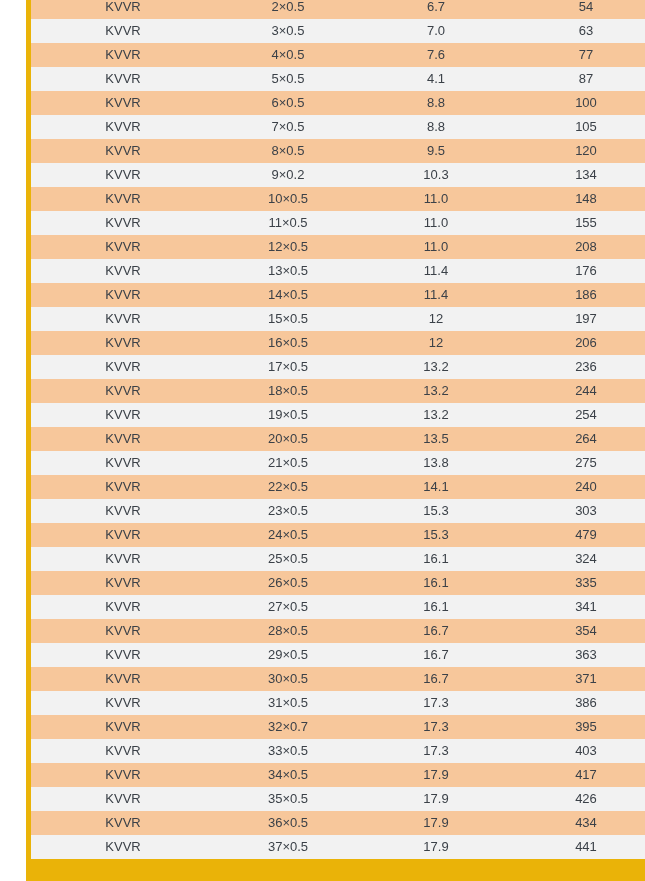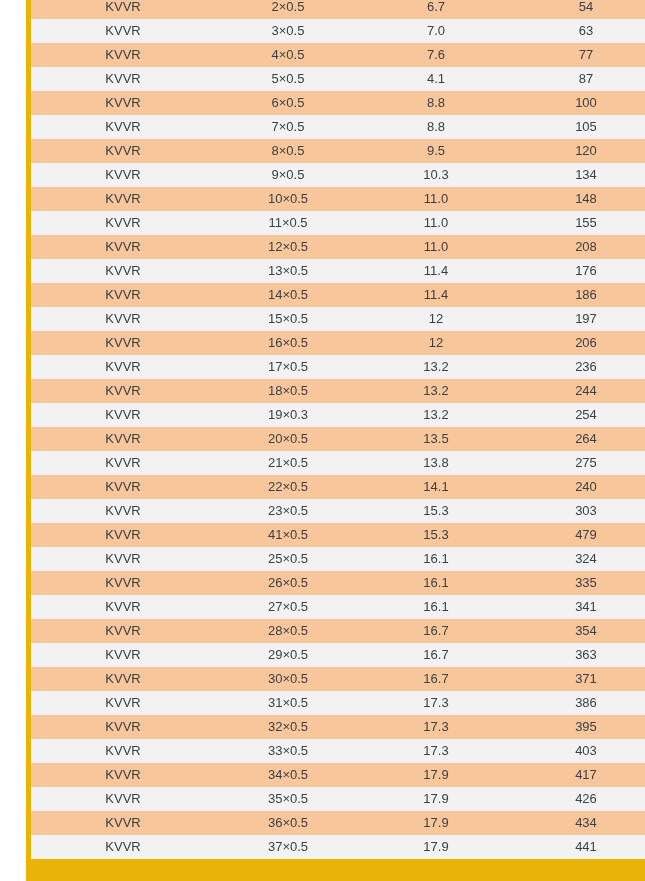--- a/index.html
+++ b/index.html
@@ -120,7 +120,7 @@
         </tr>
         <tr class="row-even">
           <td class="cell-model">KVVR</td>
-          <td class="cell-spec">9×0.5</td>
+          <td class="cell-spec">9×0.2</td>
           <td class="cell-od">10.3</td>
           <td class="cell-wt">134</td>
         </tr>

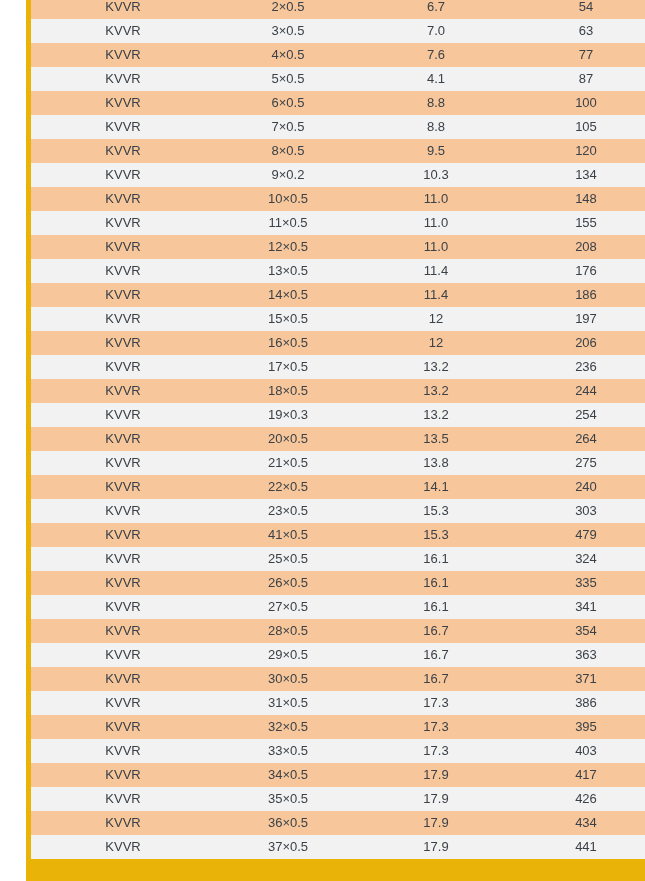--- a/index.html
+++ b/index.html
@@ -180,7 +180,7 @@
         </tr>
         <tr class="row-even">
           <td class="cell-model">KVVR</td>
-          <td class="cell-spec">19×0.3</td>
+          <td class="cell-spec">19×0.5</td>
           <td class="cell-od">13.2</td>
           <td class="cell-wt">254</td>
         </tr>

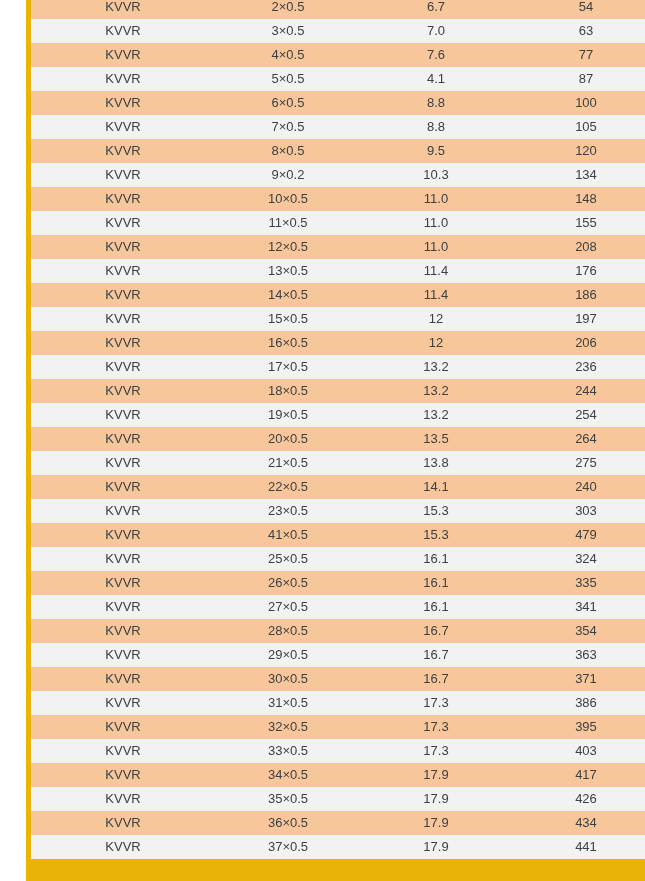--- a/index.html
+++ b/index.html
@@ -210,7 +210,7 @@
         </tr>
         <tr class="row-odd">
           <td class="cell-model">KVVR</td>
-          <td class="cell-spec">41×0.5</td>
+          <td class="cell-spec">24×0.5</td>
           <td class="cell-od">15.3</td>
           <td class="cell-wt">479</td>
         </tr>

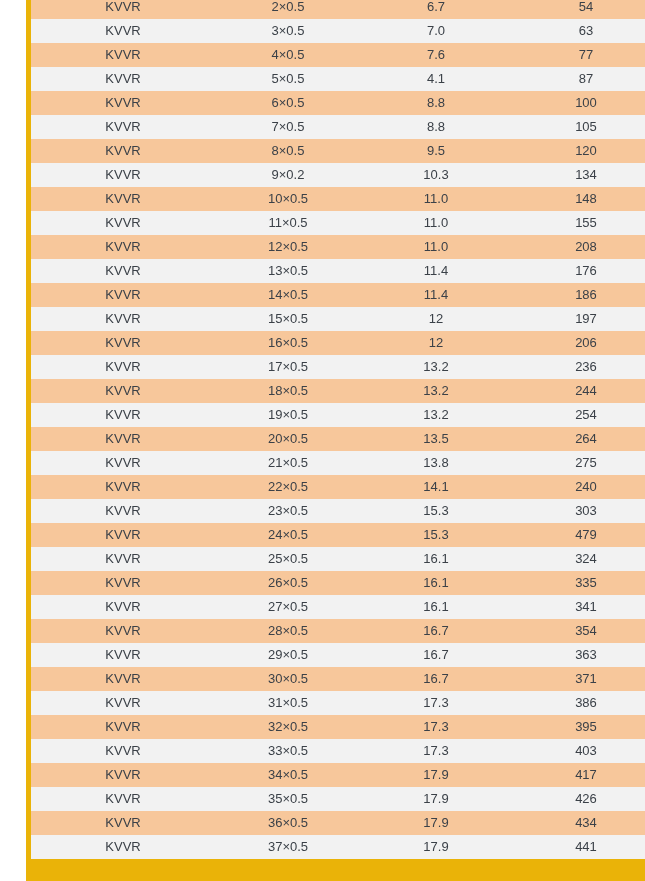--- a/index.html
+++ b/index.html
@@ -258,7 +258,7 @@
         </tr>
         <tr class="row-odd">
           <td class="cell-model">KVVR</td>
-          <td class="cell-spec">32×0.5</td>
+          <td class="cell-spec">32×0.7</td>
           <td class="cell-od">17.3</td>
           <td class="cell-wt">395</td>
         </tr>

